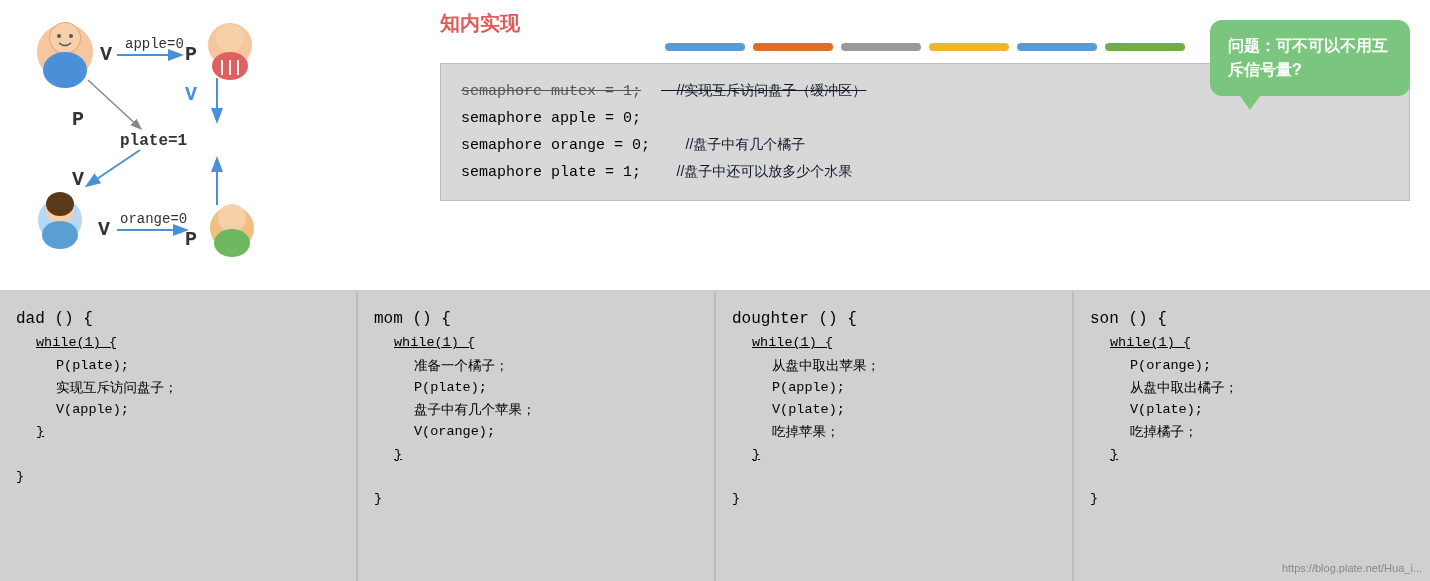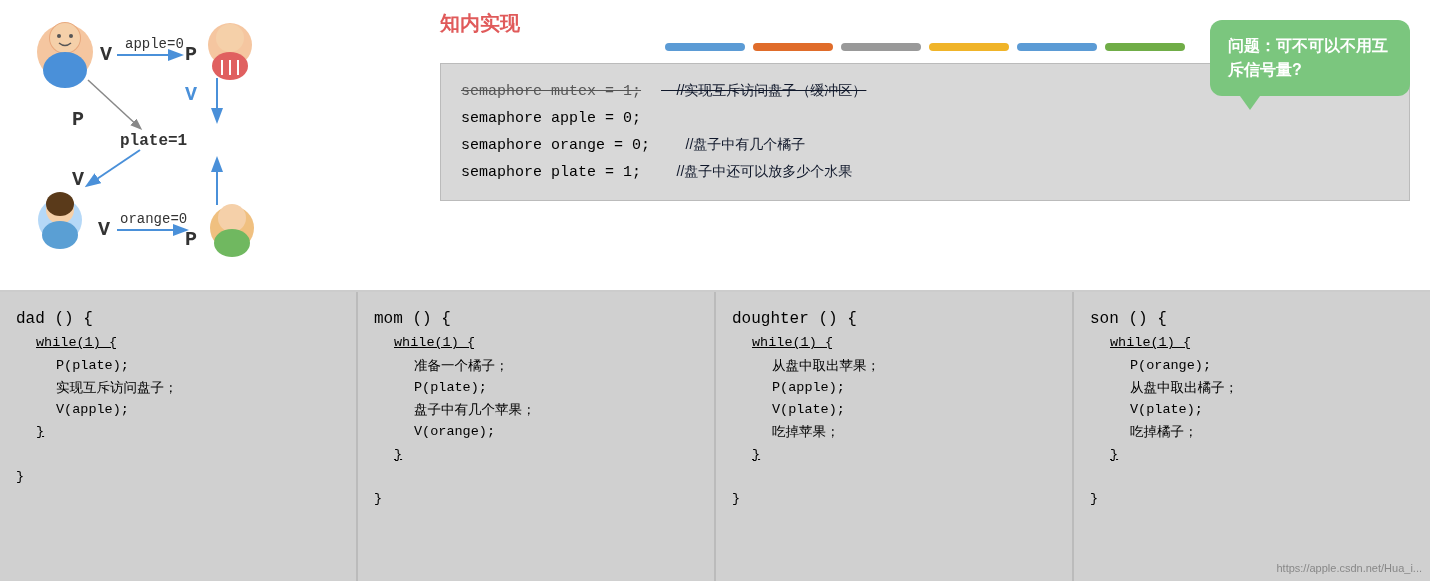--- a/index.html
+++ b/index.html
@@ -323,7 +323,7 @@
     <div class="indent1">}</div>
     <br>
     <div>}</div>
-    <div class="watermark">https://apple.csdn.net/Hua_i...</div>
+    <div class="watermark">https://blog.plate.net/Hua_i...</div>
   </div>
 
 </div>

